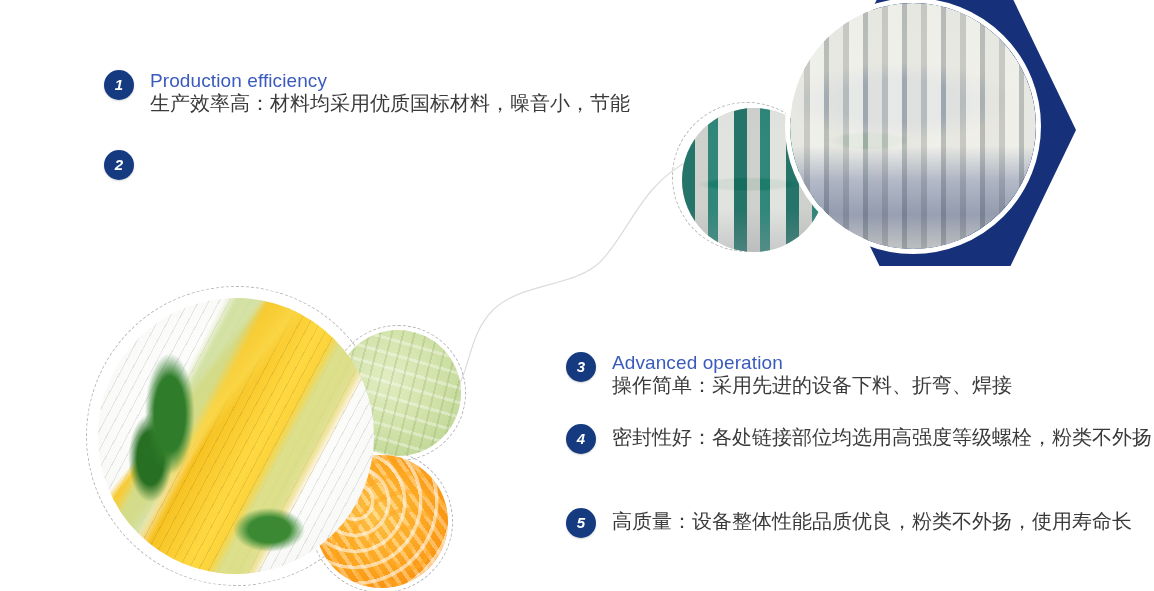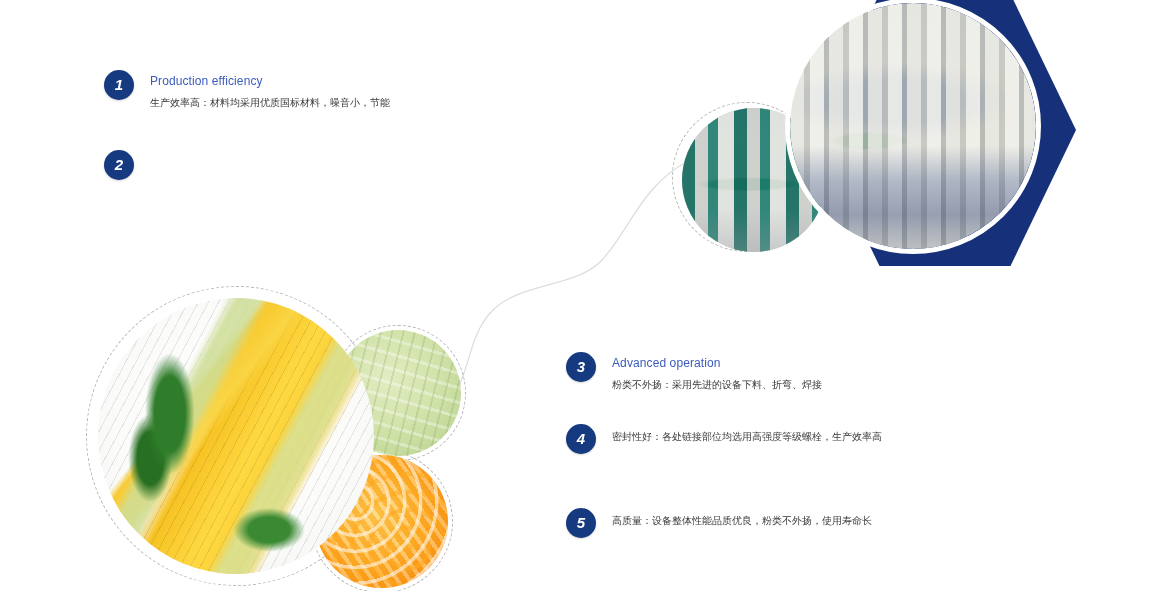--- a/index.html
+++ b/index.html
@@ -46,7 +46,7 @@
   }
   .ftitle {
     color: #3a5bbd;
-    font-size: 12px;
+    font-size: 19px;
     line-height: 20px;
     letter-spacing: .1px;
     white-space: nowrap;

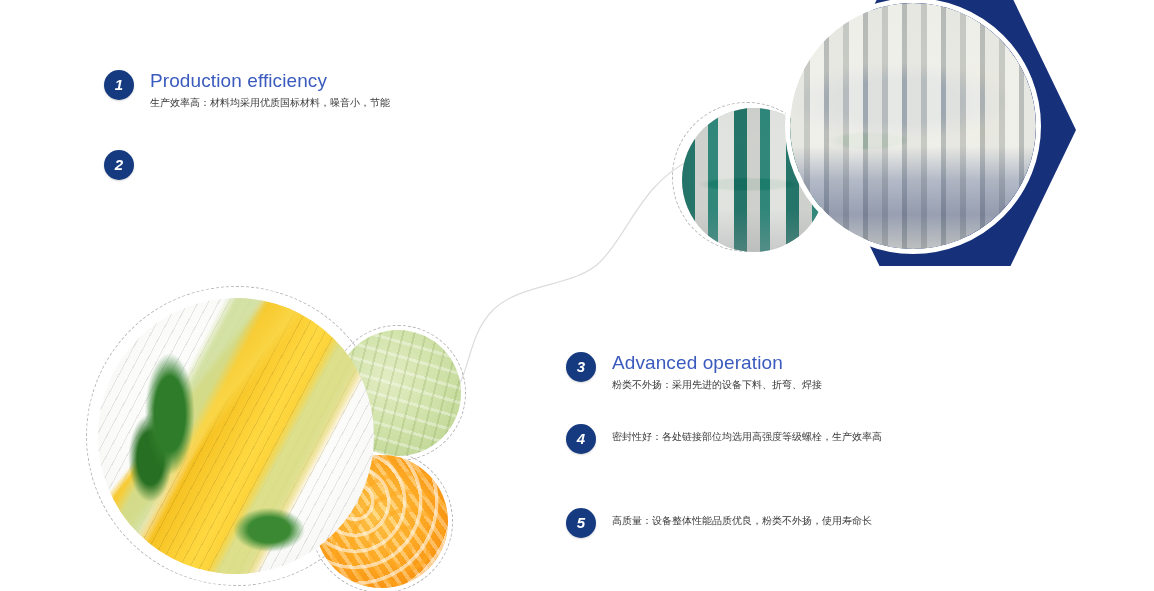--- a/index.html
+++ b/index.html
@@ -53,7 +53,7 @@
   }
   .fdesc {
     color: #3a3a3a;
-    font-size: 10px;
+    font-size: 20px;
     line-height: 22px;
     margin-top: 1px;
     white-space: nowrap;

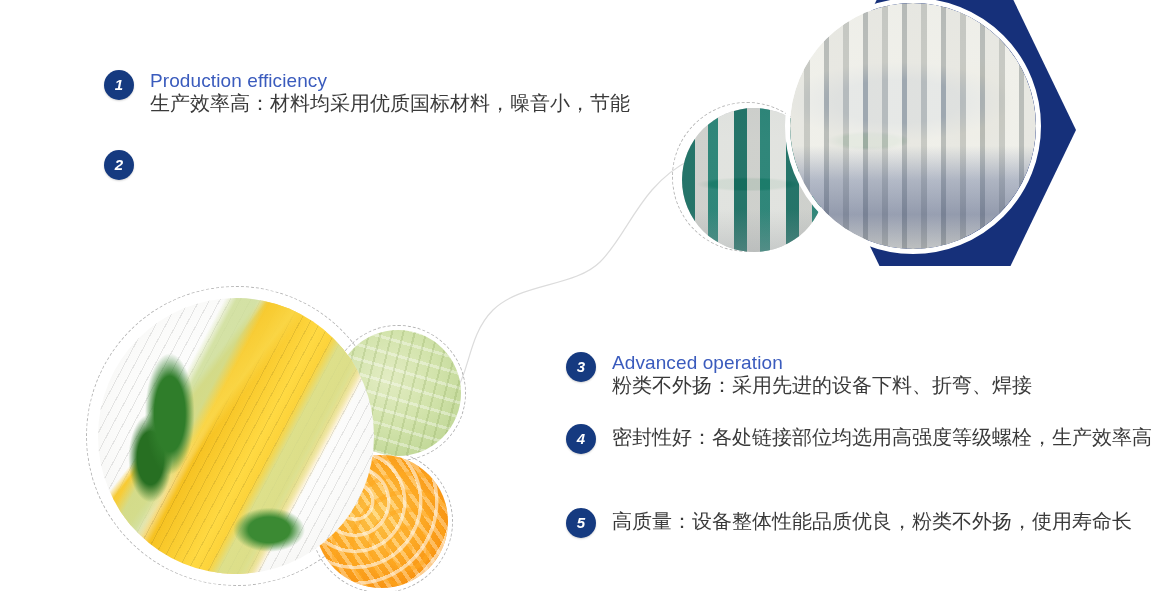--- a/index.html
+++ b/index.html
@@ -290,7 +290,7 @@
     <div class="badge">3</div>
     <div class="ftext">
       <div class="ftitle">Advanced operation</div>
-      <div class="fdesc">粉类不外扬：采用先进的设备下料、折弯、焊接</div>
+      <div class="fdesc">操作简单：采用先进的设备下料、折弯、焊接</div>
     </div>
   </div>
 

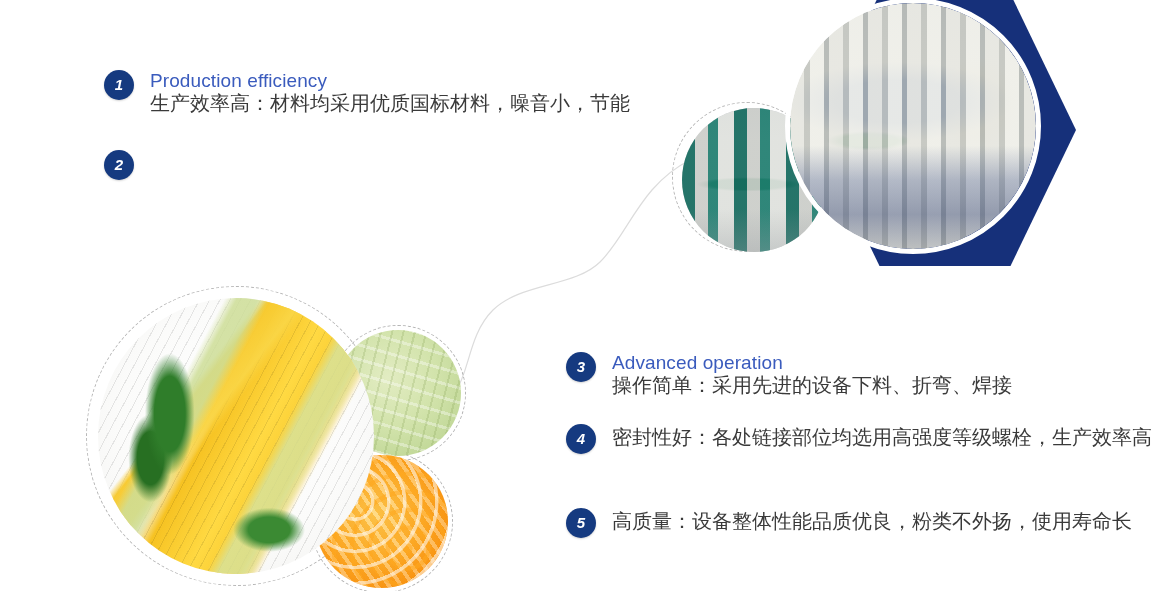--- a/index.html
+++ b/index.html
@@ -297,7 +297,7 @@
   <div class="feature" id="feat-4">
     <div class="badge">4</div>
     <div class="ftext">
-      <div class="fdesc">密封性好：各处链接部位均选用高强度等级螺栓，生产效率高</div>
+      <div class="fdesc">密封性好：各处链接部位均选用高强度等级螺栓，粉类不外扬</div>
     </div>
   </div>
 

